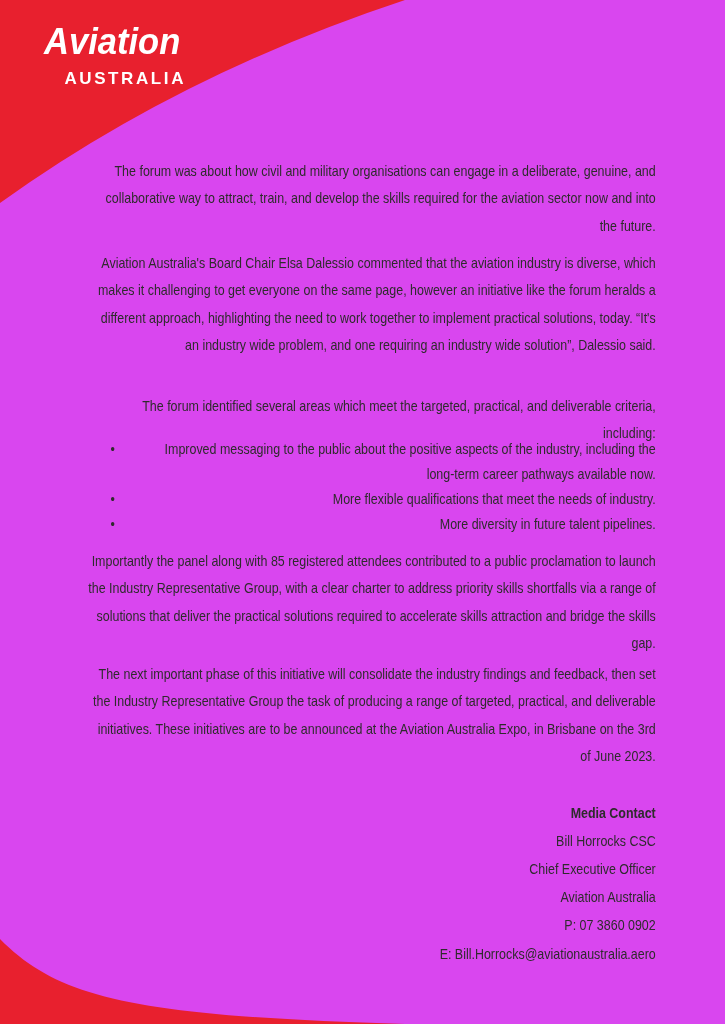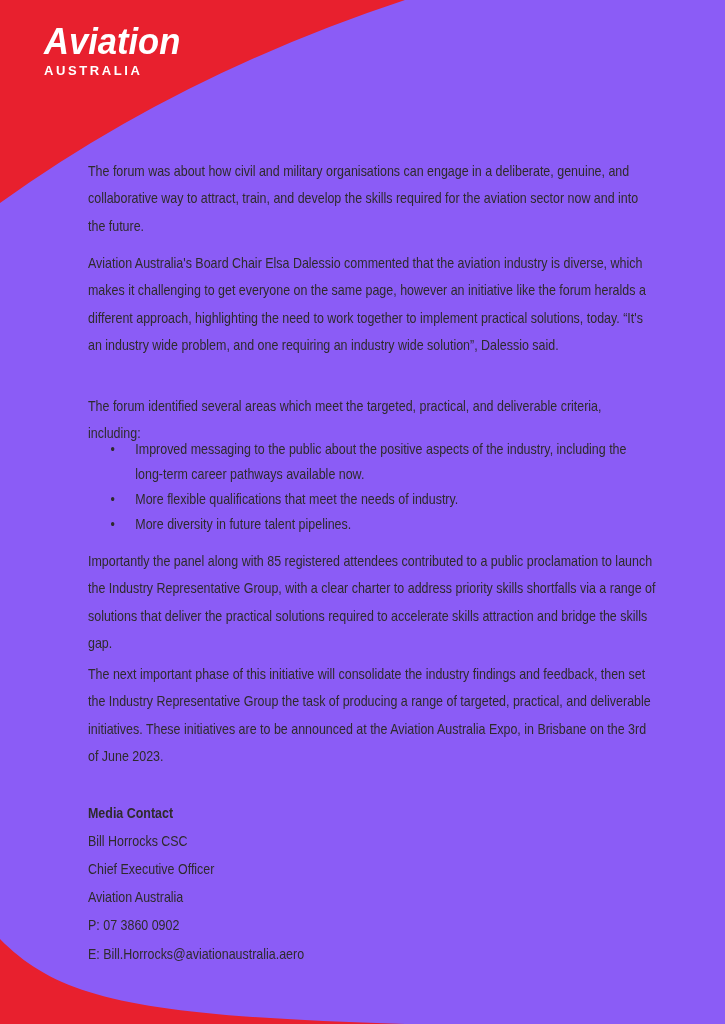--- a/index.html
+++ b/index.html
@@ -67,7 +67,7 @@
 </head>
 <body>
 
-<div class="page" style="--text: #2e2b2c; background: #8b5cf6;">
+<div class="page" style="--text: #2e2b2c; background: #d946ef; text-align: right;">
 
   <svg class="decor" viewBox="0 0 725 1024" preserveAspectRatio="none" aria-hidden="true">
     <path d="M0,0 L405,0 Q178,75 0,203 Z" fill="#e8202e"></path>

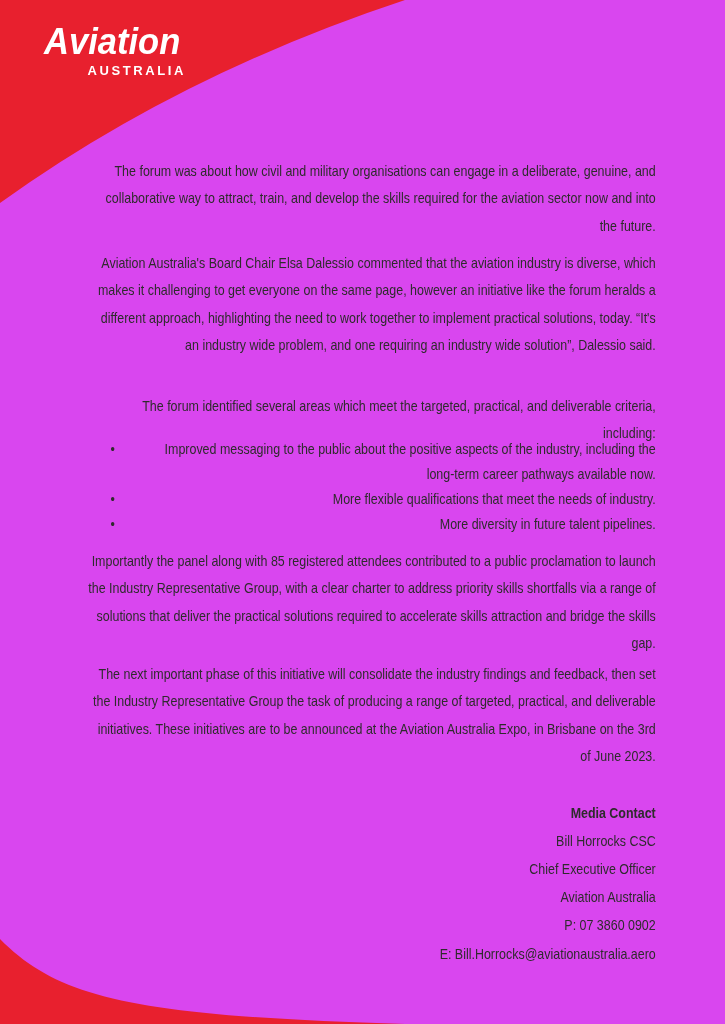--- a/index.html
+++ b/index.html
@@ -35,10 +35,10 @@
     white-space: nowrap;
   }
   .logo-country {
-    font-size: 13px;
+    font-size: 17px;
     font-weight: bold;
     letter-spacing: 2.6px;
-    margin-top: 3px;
+    margin-top: 9px;
     white-space: nowrap;
   }
   .block {

